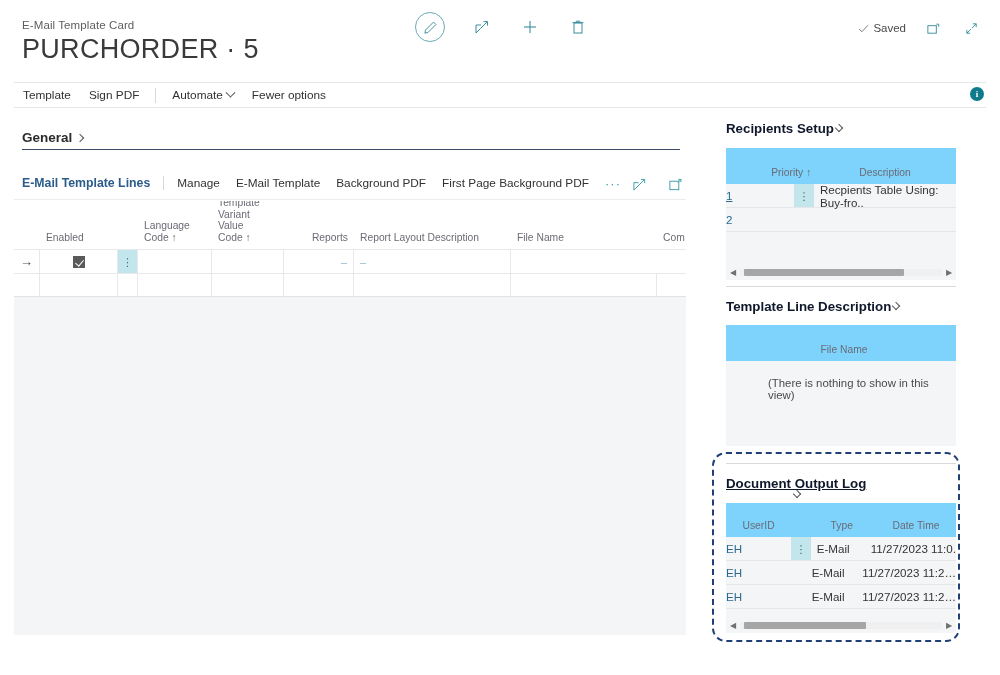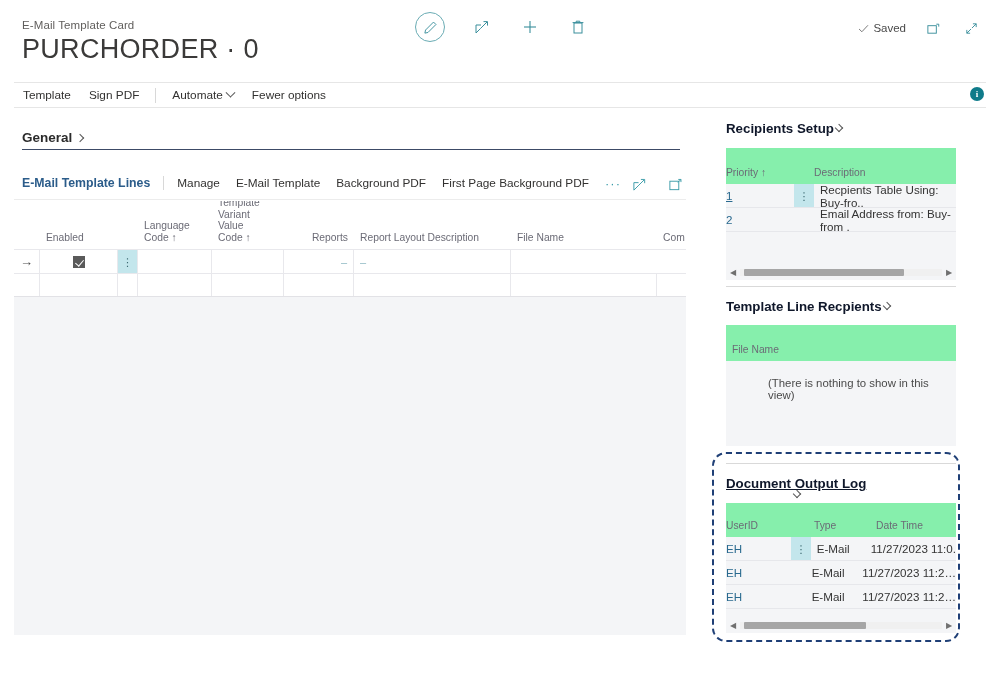--- a/index.html
+++ b/index.html
@@ -151,7 +151,7 @@
 
   <div class="hdr">
     <div class="hdr-caption">E-Mail Template Card</div>
-    <div class="hdr-title">PURCHORDER · 0</div>
+    <div class="hdr-title">PURCHORDER · 5</div>
 
     <div class="hdr-actions">
       <div class="edit-ring" title="Edit">

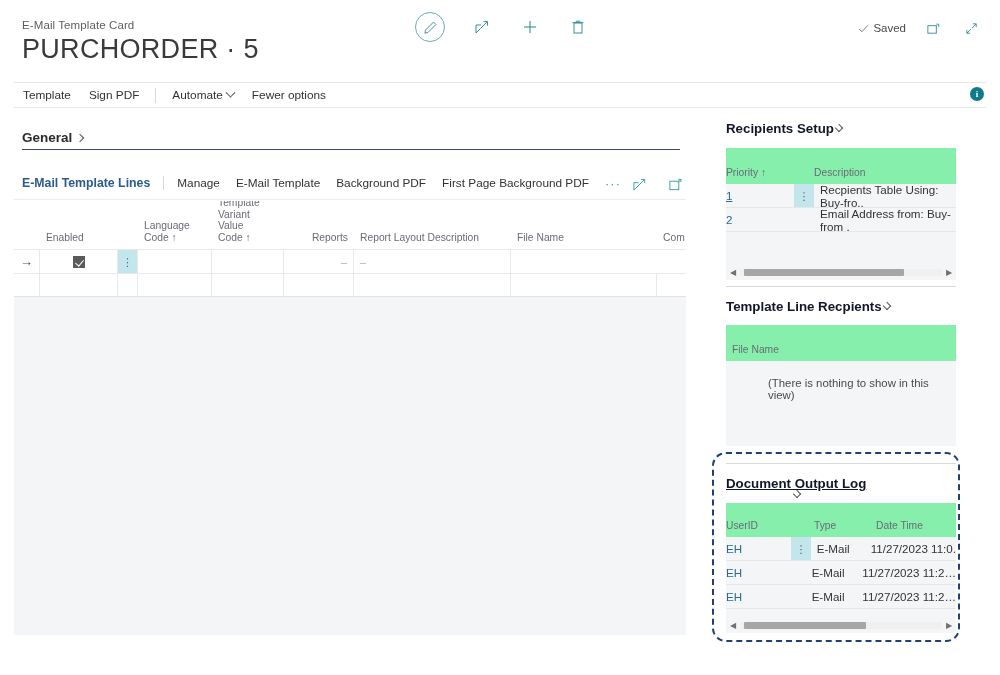--- a/index.html
+++ b/index.html
@@ -120,7 +120,7 @@
   .sec-title.underlined { text-decoration: underline; }
 
   .mini { position: absolute; background: #f4f5f7; overflow: hidden; }
-  .mini-head { display: flex; height: 36px; align-items: flex-end; background: #86efac; }
+  .mini-head { display: flex; height: 36px; align-items: flex-end; background: #7dd3fc; justify-content: center; }
   .mh { font-size: 10.3px; color: #6b6b76; padding: 0 0 6px 0; cursor: pointer; }
   .mini-row { display: flex; height: 24px; align-items: center; border-bottom: 1px solid #e6e7eb; background: #f4f5f7; }
   .mc { font-size: 11.6px; color: #333; display: flex; align-items: center; height: 100%; }

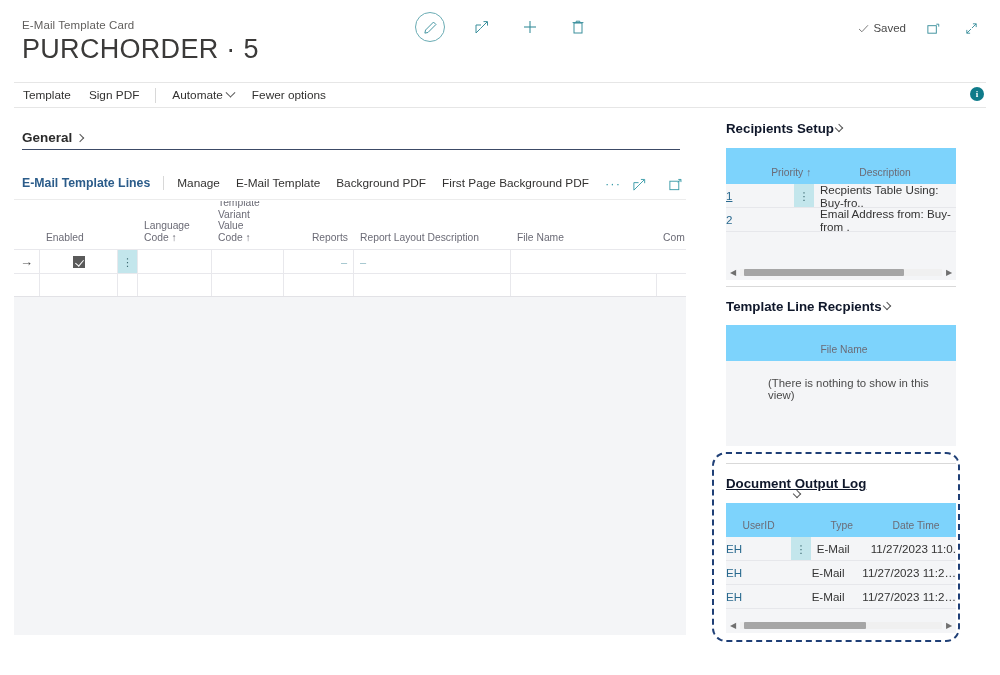--- a/index.html
+++ b/index.html
@@ -331,7 +331,6 @@
     <div class="mini-row">
       <div class="mc link" style="width:68px;">2</div>
       <div class="mc" style="width:20px;"></div>
-      <div class="mc" style="flex:1; padding-left:6px;">Email Address from: Buy-from .</div>
     </div>
 
     <div class="hbar">

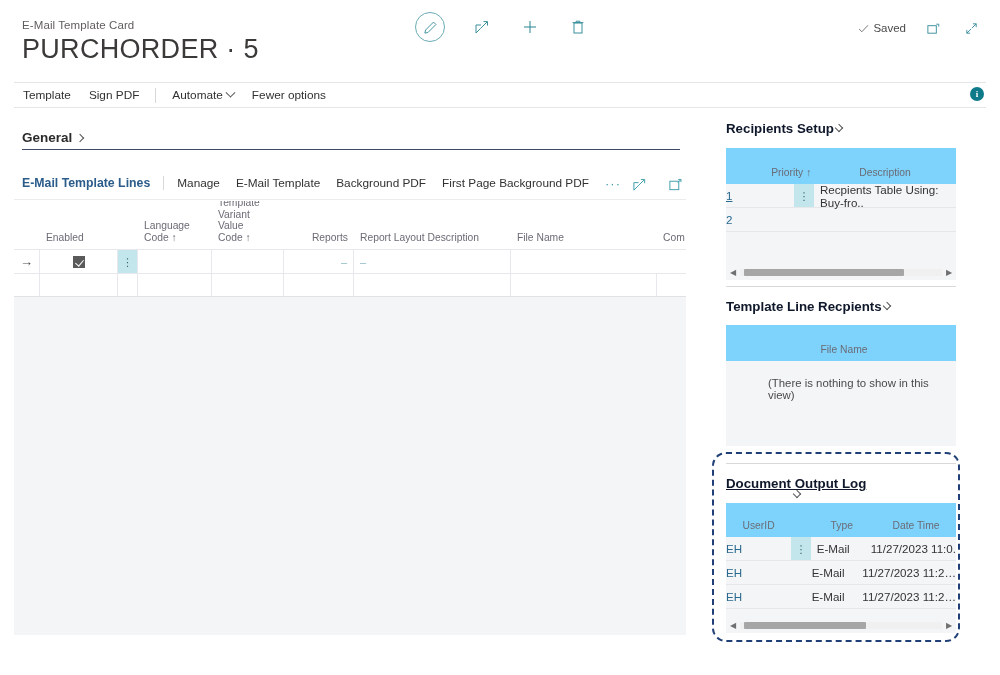--- a/index.html
+++ b/index.html
@@ -344,7 +344,7 @@
   <div class="sec-rule" style="left:726px; top:286px; width:230px;"></div>
 
   <div class="sec-title" style="position:absolute; left:726px; top:299px;">
-    <span>Template Line Recpients</span>
+    <span>Template Line Description</span>
     <span class="gchev"></span>
   </div>
 

